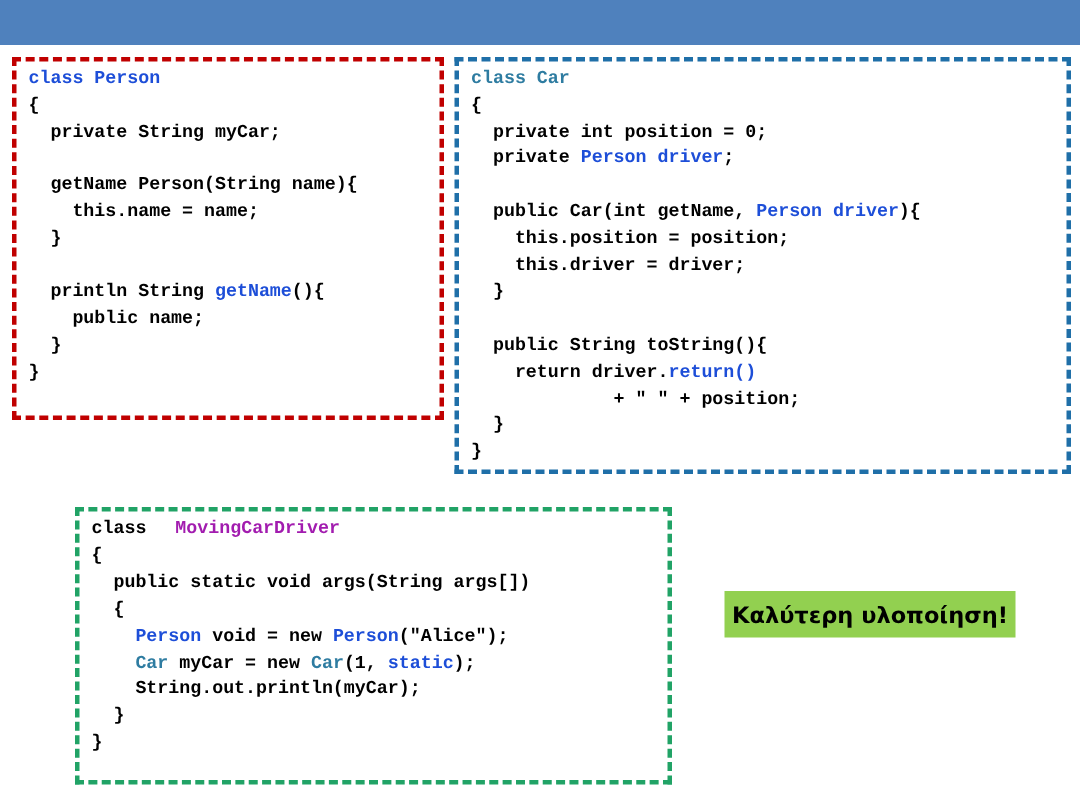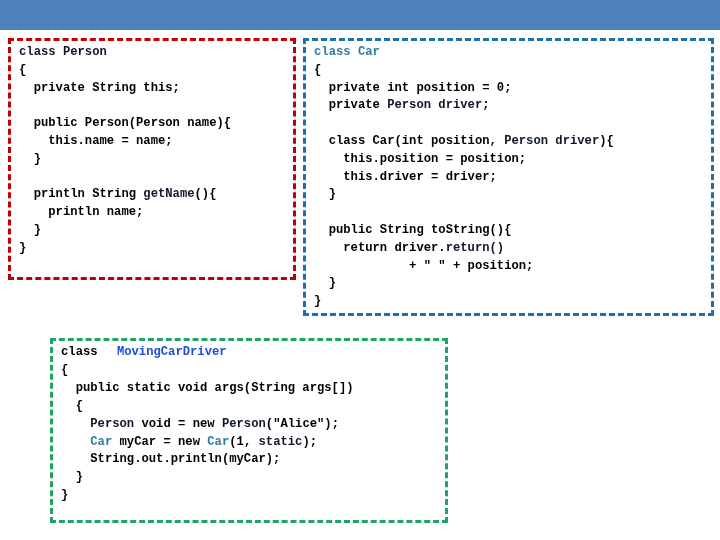--- a/index.html
+++ b/index.html
@@ -70,7 +70,7 @@
     line-height: 17.9px;
   }
   .tok-red {
-    color: #0f172a;
+    color: #1d4ed8;
   }
   .tok-blue {
     color: #2e7ca1;

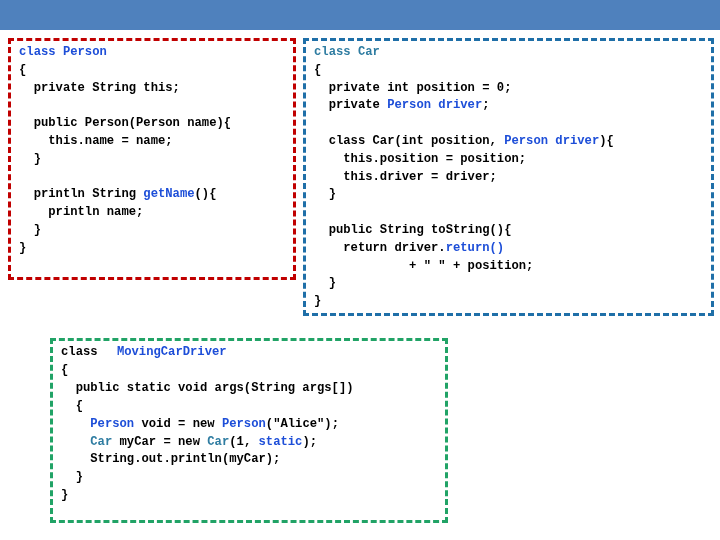--- a/index.html
+++ b/index.html
@@ -112,7 +112,7 @@
   <div class="code-box red">
     <pre class="code"><span class="tok-red">class Person</span>
 <span class="tok-plain">{</span>
-<span class="tok-plain">  private String this;</span>
+<span class="tok-plain">  private String myCar;</span>
 <span class="tok-plain"></span>
 <span class="tok-plain">  public Person(Person name){</span>
 <span class="tok-plain">    this.name = name;</span>

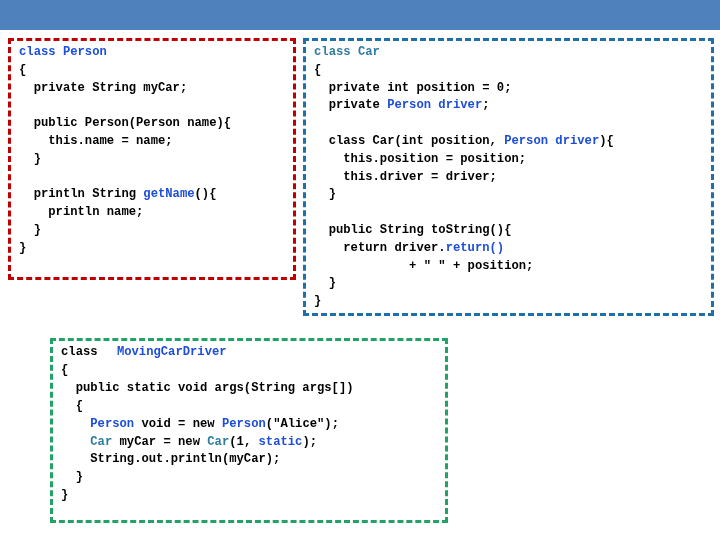--- a/index.html
+++ b/index.html
@@ -114,7 +114,7 @@
 <span class="tok-plain">{</span>
 <span class="tok-plain">  private String myCar;</span>
 <span class="tok-plain"></span>
-<span class="tok-plain">  public Person(Person name){</span>
+<span class="tok-plain">  getName Person(String name){</span>
 <span class="tok-plain">    this.name = name;</span>
 <span class="tok-plain">  }</span>
 <span class="tok-plain"></span>

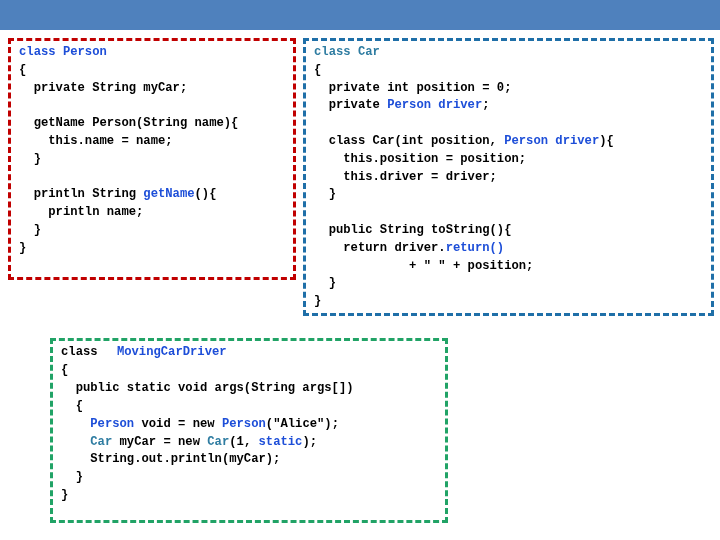--- a/index.html
+++ b/index.html
@@ -130,7 +130,7 @@
 <span class="tok-plain">  private int position = 0;</span>
 <span class="tok-plain">  private </span><span class="tok-red">Person driver</span><span class="tok-plain">;</span>
 <span class="tok-plain"></span>
-<span class="tok-plain">  class Car(int position, </span><span class="tok-red">Person driver</span><span class="tok-plain">){</span>
+<span class="tok-plain">  public Car(int getName, </span><span class="tok-red">Person driver</span><span class="tok-plain">){</span>
 <span class="tok-plain">    this.position = position;</span>
 <span class="tok-plain">    this.driver = driver;</span>
 <span class="tok-plain">  }</span>

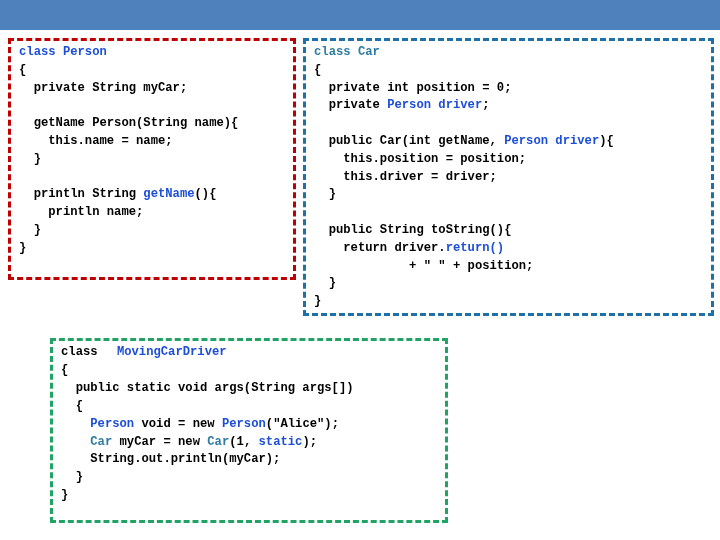--- a/index.html
+++ b/index.html
@@ -119,7 +119,7 @@
 <span class="tok-plain">  }</span>
 <span class="tok-plain"></span>
 <span class="tok-plain">  println String </span><span class="tok-red">getName</span><span class="tok-plain">(){</span>
-<span class="tok-plain">    println name;</span>
+<span class="tok-plain">    public name;</span>
 <span class="tok-plain">  }</span>
 <span class="tok-plain">}</span></pre>
   </div>

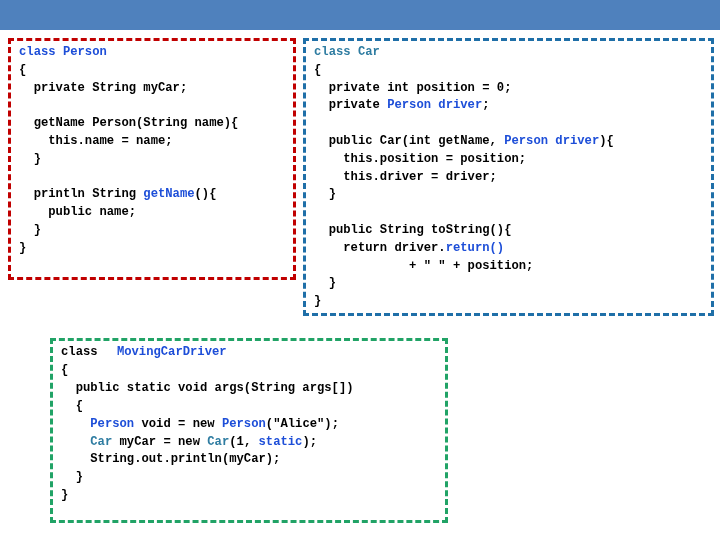--- a/index.html
+++ b/index.html
@@ -77,7 +77,7 @@
     text-align: right;
   }
   .tok-green {
-    color: #1d4ed8;
+    color: #a21caf;
     padding-left: 12px;
   }
   .tok-plain {

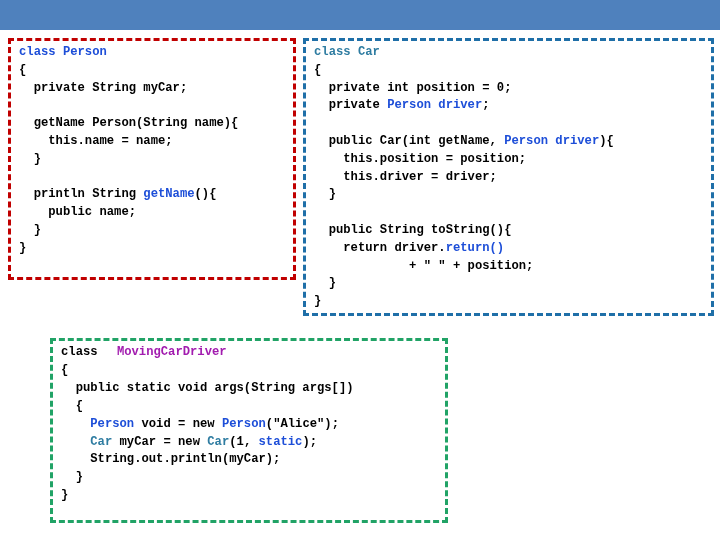--- a/index.html
+++ b/index.html
@@ -154,6 +154,9 @@
 <span class="tok-plain">}</span></pre>
   </div>
 
+  <div class="callout">
+    <span class="callout-text">Καλύτερη υλοποίηση!</span>
+  </div>
 
 </div>
 

